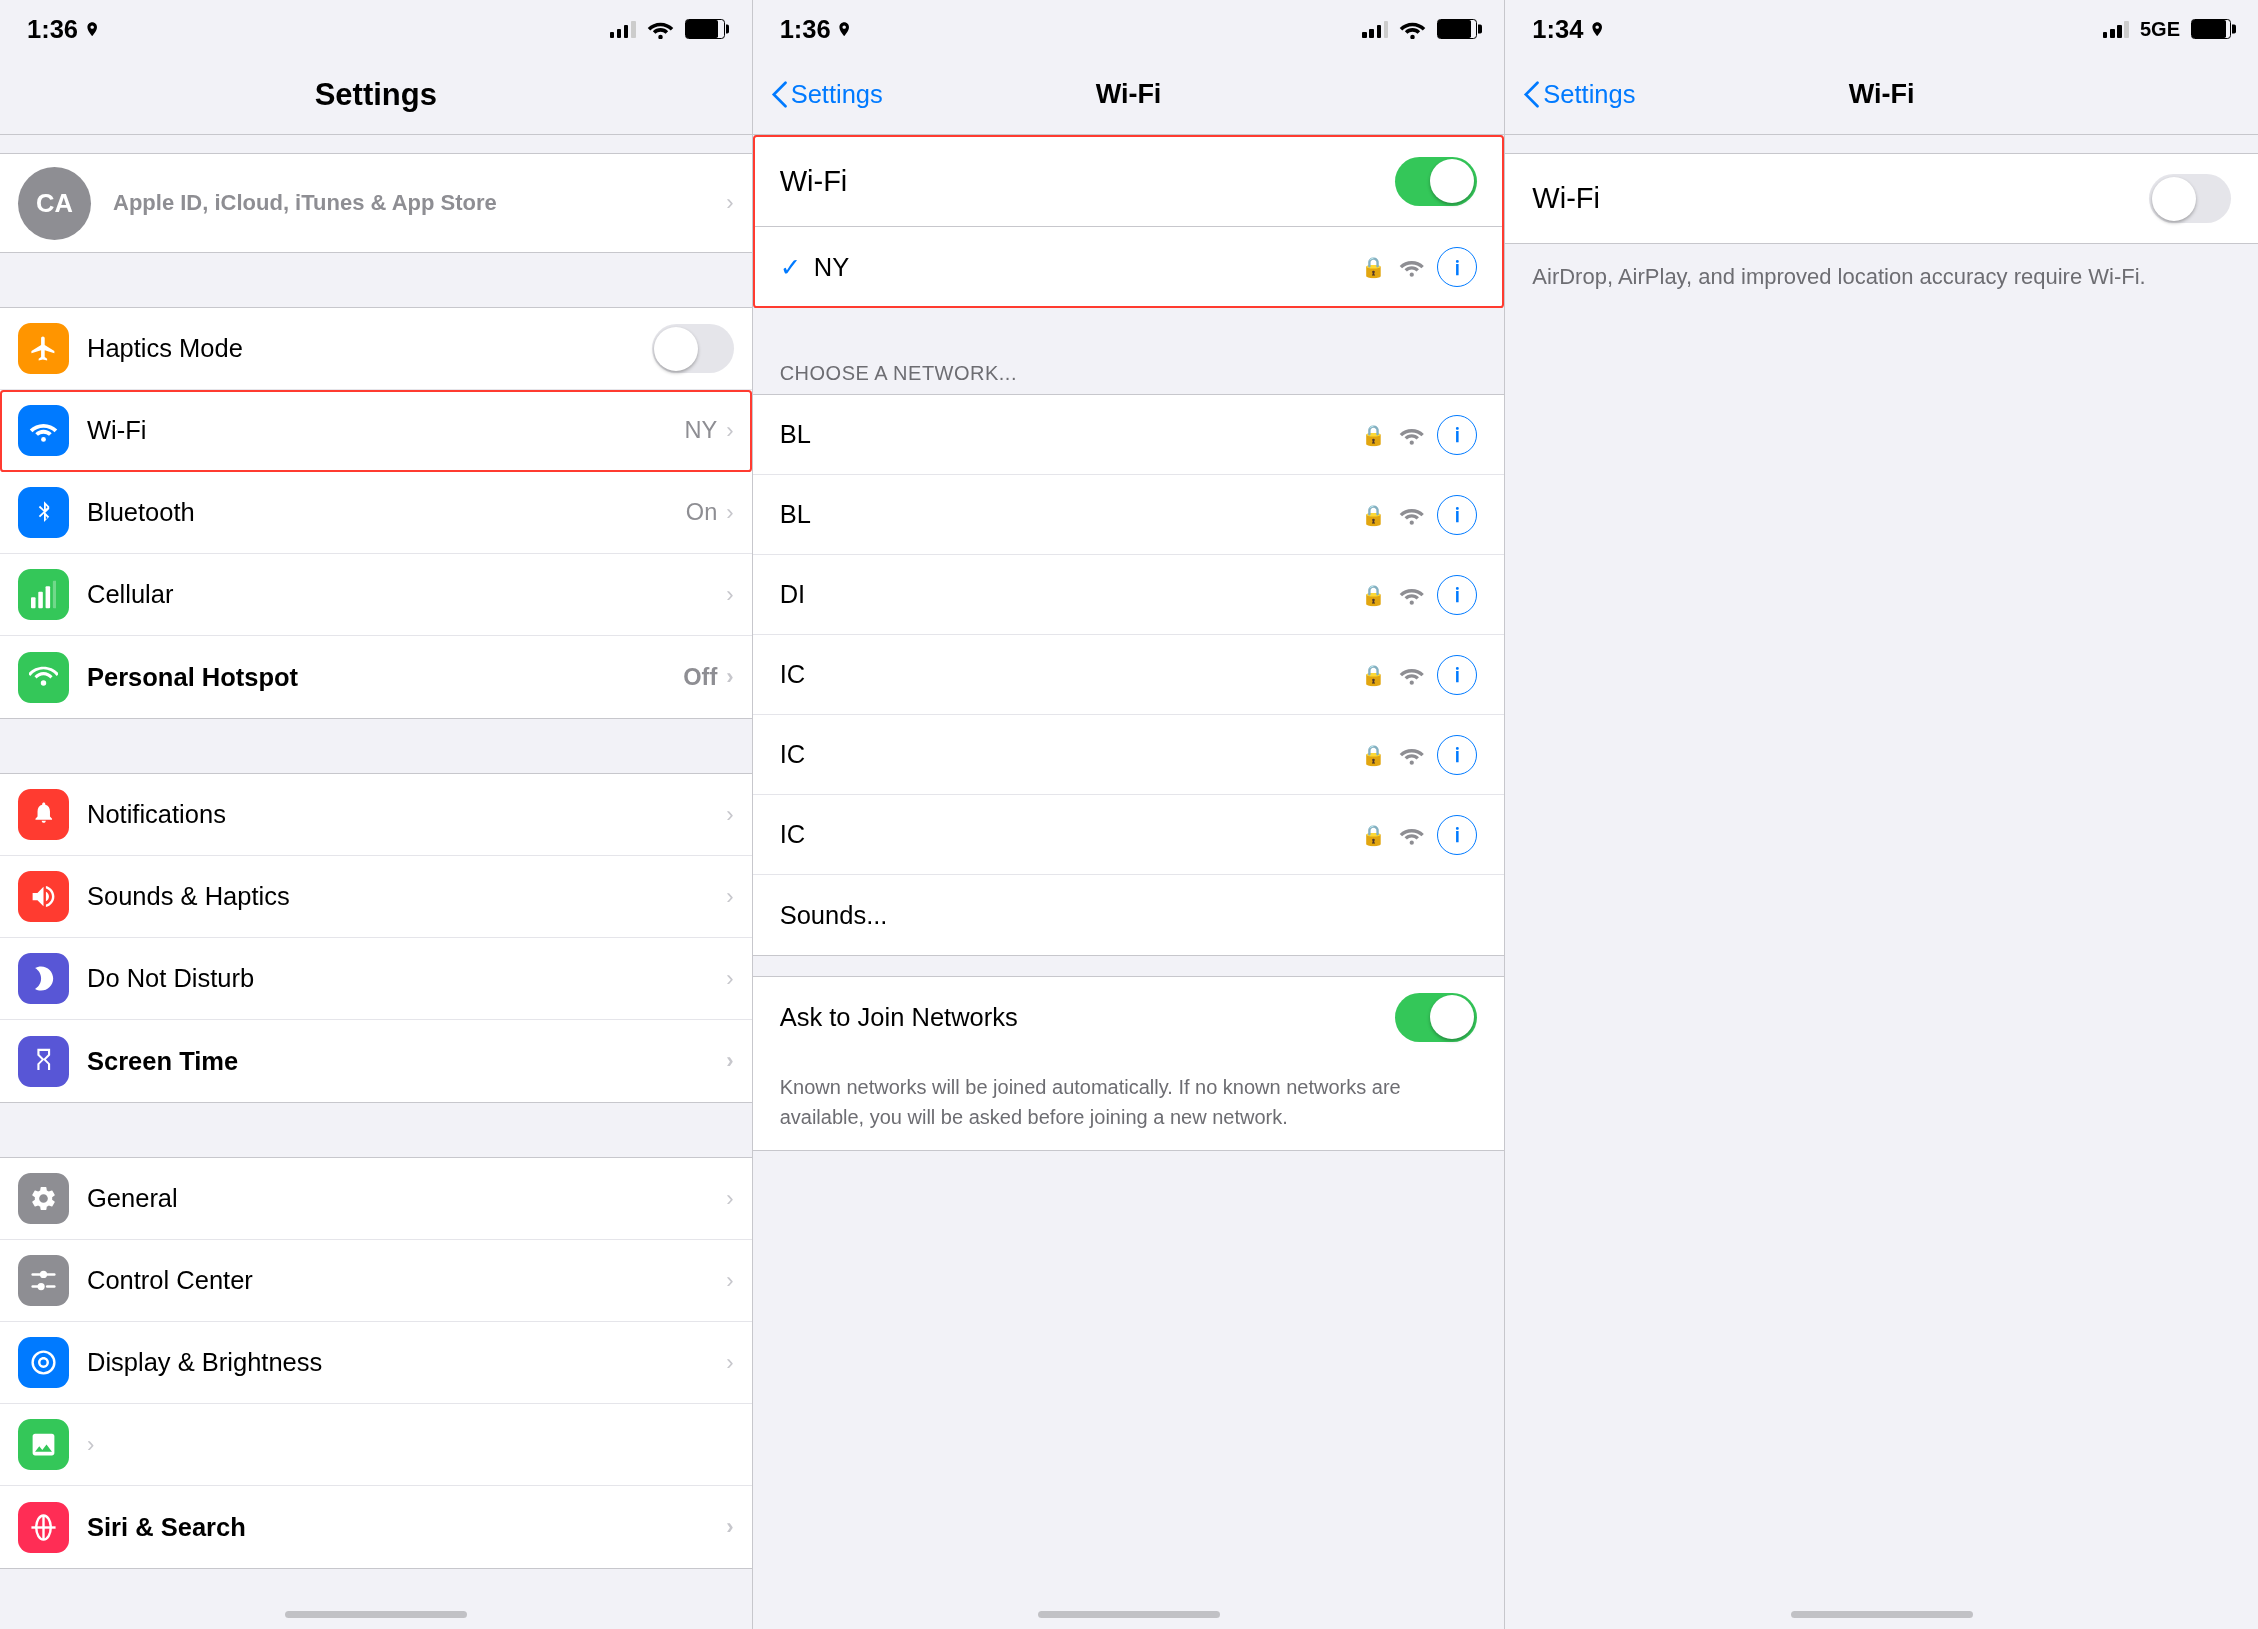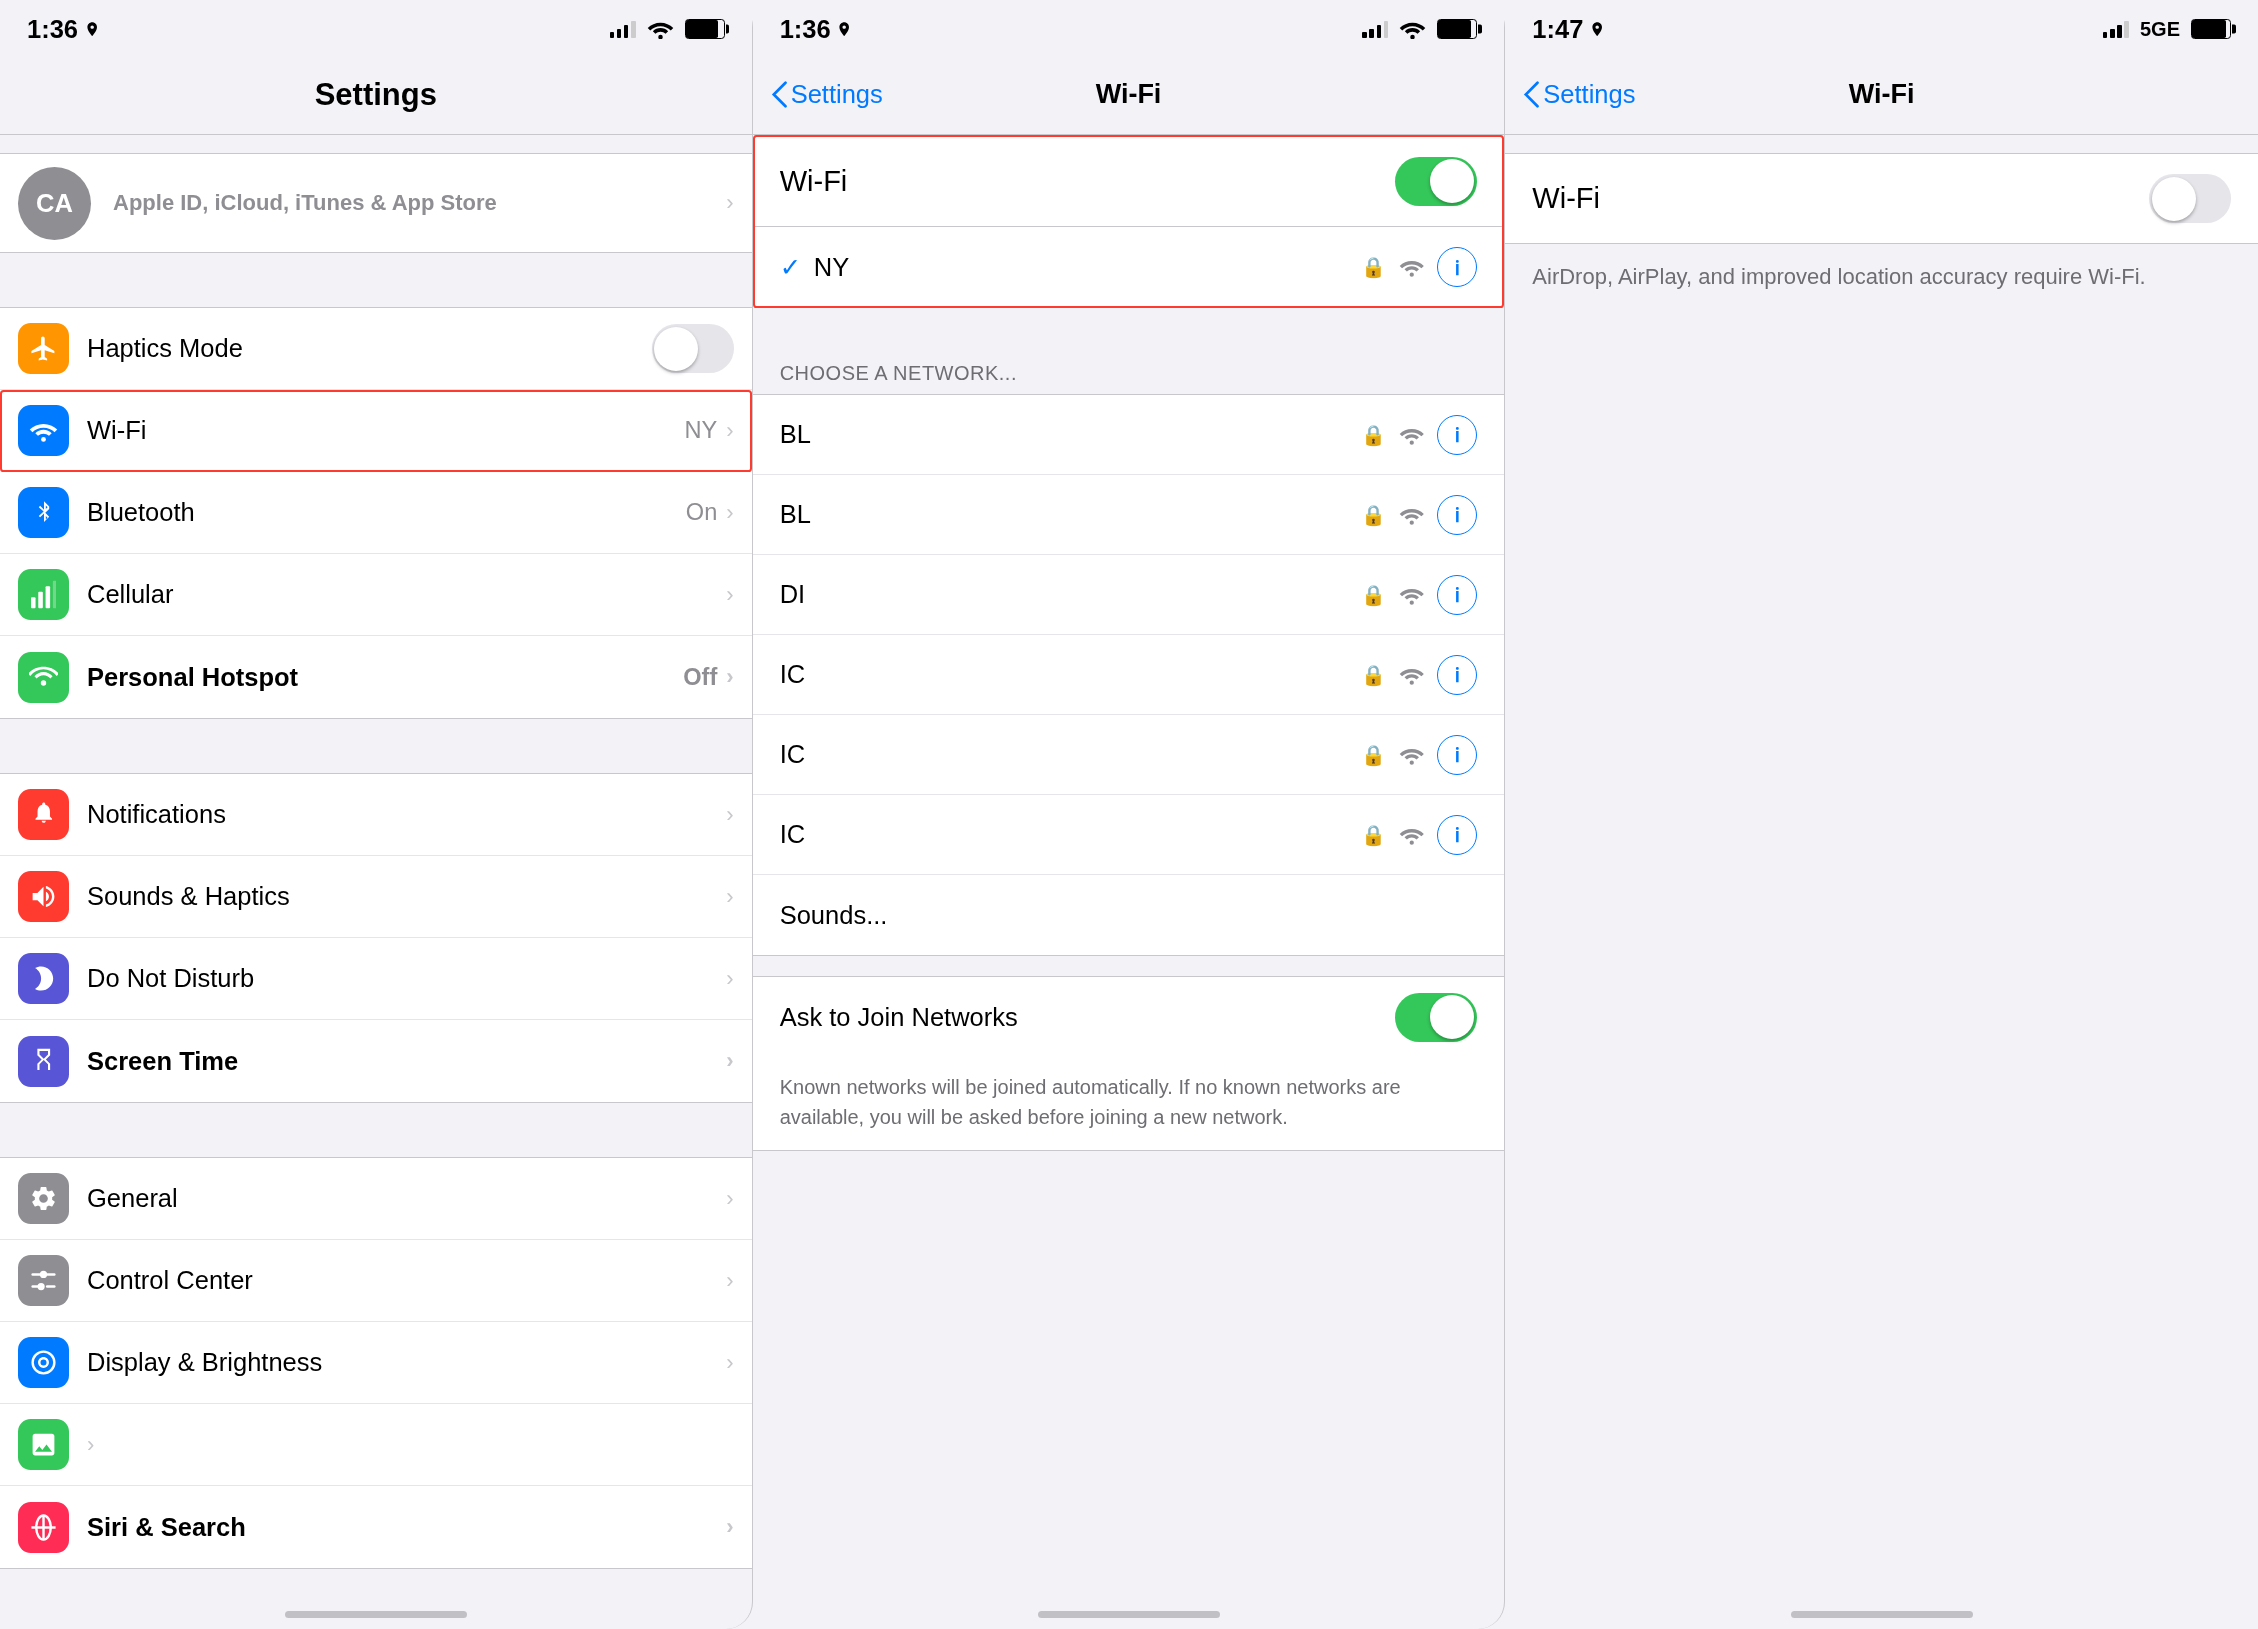--- a/index.html
+++ b/index.html
@@ -19,7 +19,6 @@
       flex-direction: column;
       height: 100%;
       position: relative;
-      border-radius: 27px;
     }
     .panel-left {
       width: 753px;

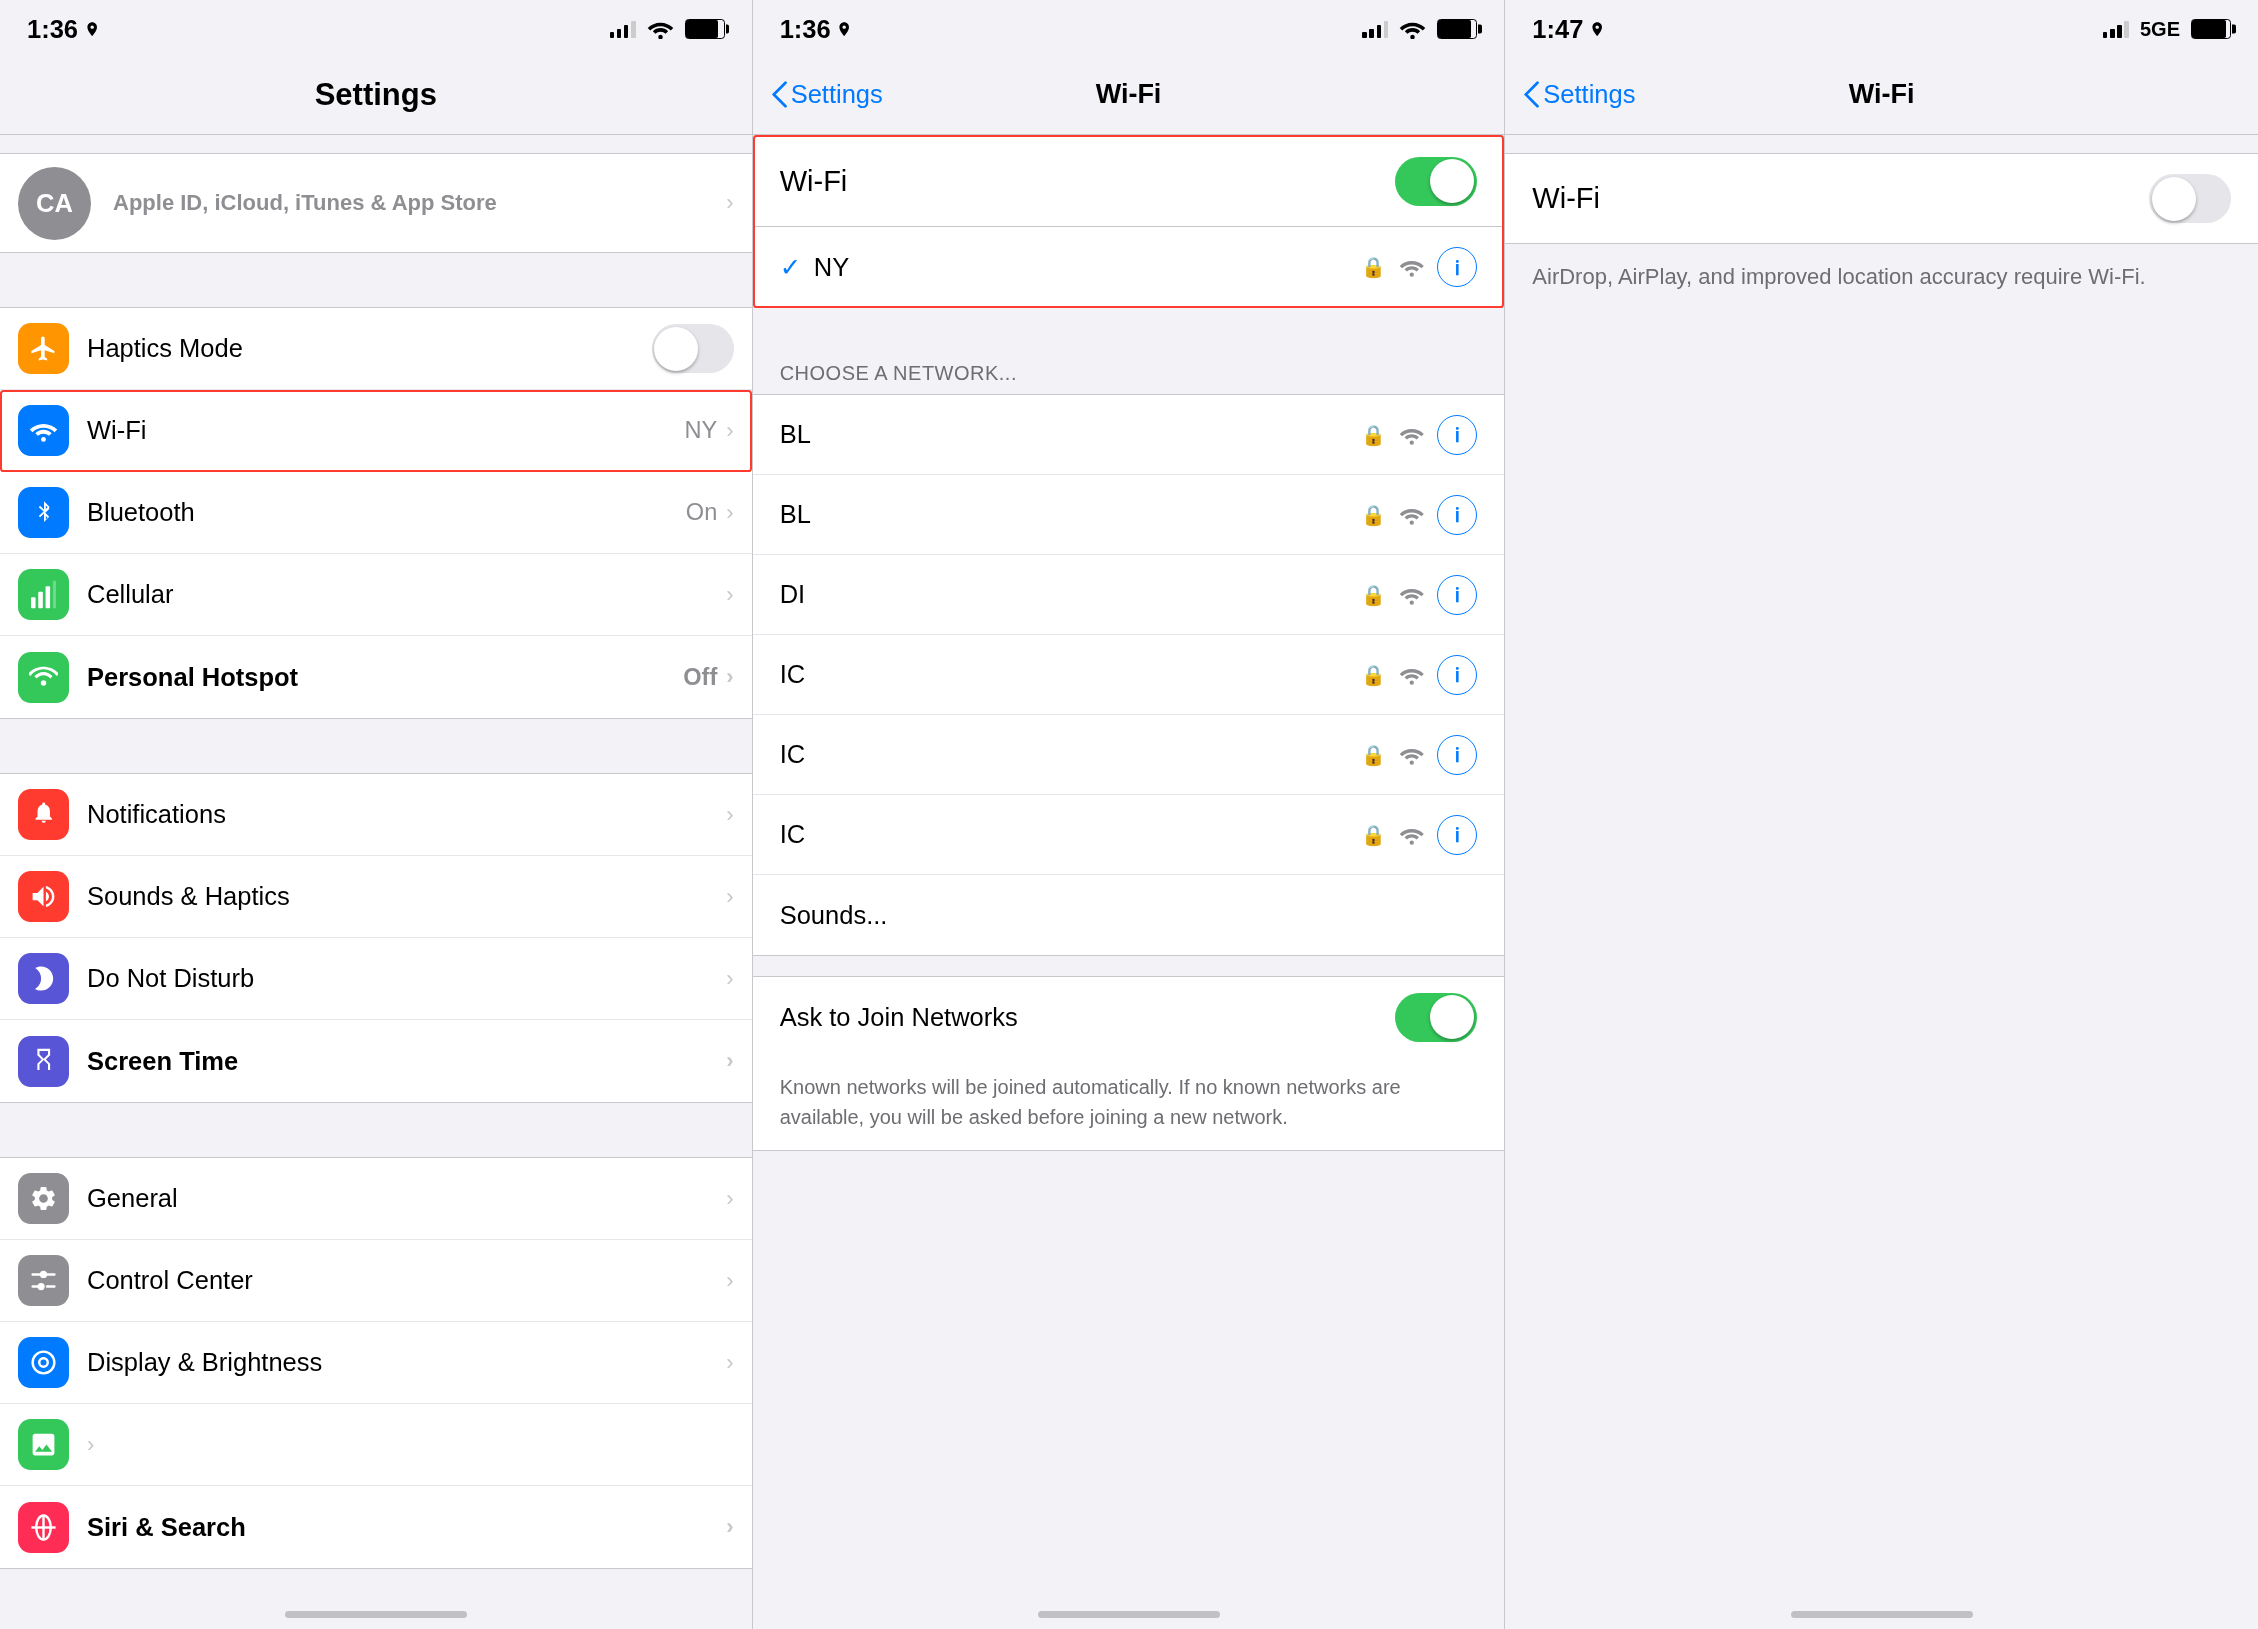--- a/index.html
+++ b/index.html
@@ -777,7 +777,7 @@
 
   <div class="status-bar">
     <div class="status-time">
-      <span>1:47</span>
+      <span>1:34</span>
       <svg width="16.4" height="16.4" viewBox="0 0 24 24" fill="#000">
           <path d="M12 2C8.13 2 5 5.13 5 9c0 5.25 7 13 7 13s7-7.75 7-13c0-3.87-3.13-7-7-7zm0 9.5c-1.38 0-2.5-1.12-2.5-2.5s1.12-2.5 2.5-2.5 2.5 1.12 2.5 2.5-1.12 2.5-2.5 2.5z"></path>
         </svg>

